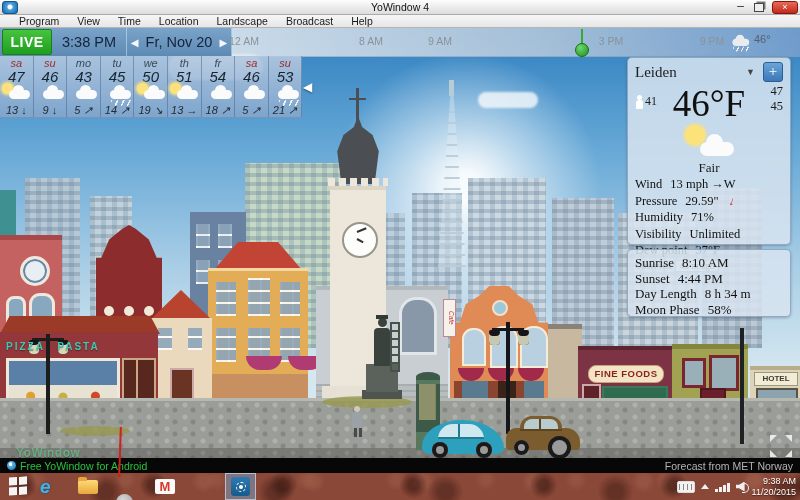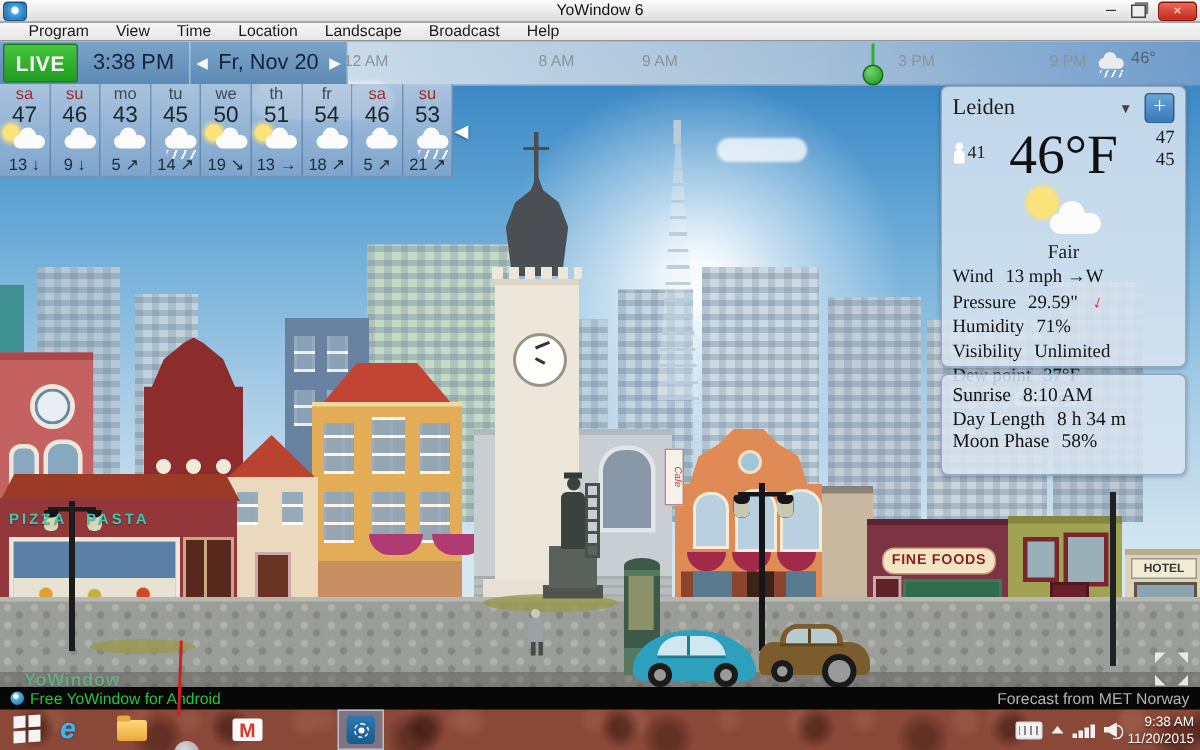--- a/index.html
+++ b/index.html
@@ -150,7 +150,7 @@
 
   <div class="titlebar">
     <div class="appicon"></div>
-    <div class="wtitle">YoWindow 6</div>
+    <div class="wtitle">YoWindow 4</div>
     <div class="wmin">–</div>
     <div class="wmax"></div>
     <div class="wclose">×</div>

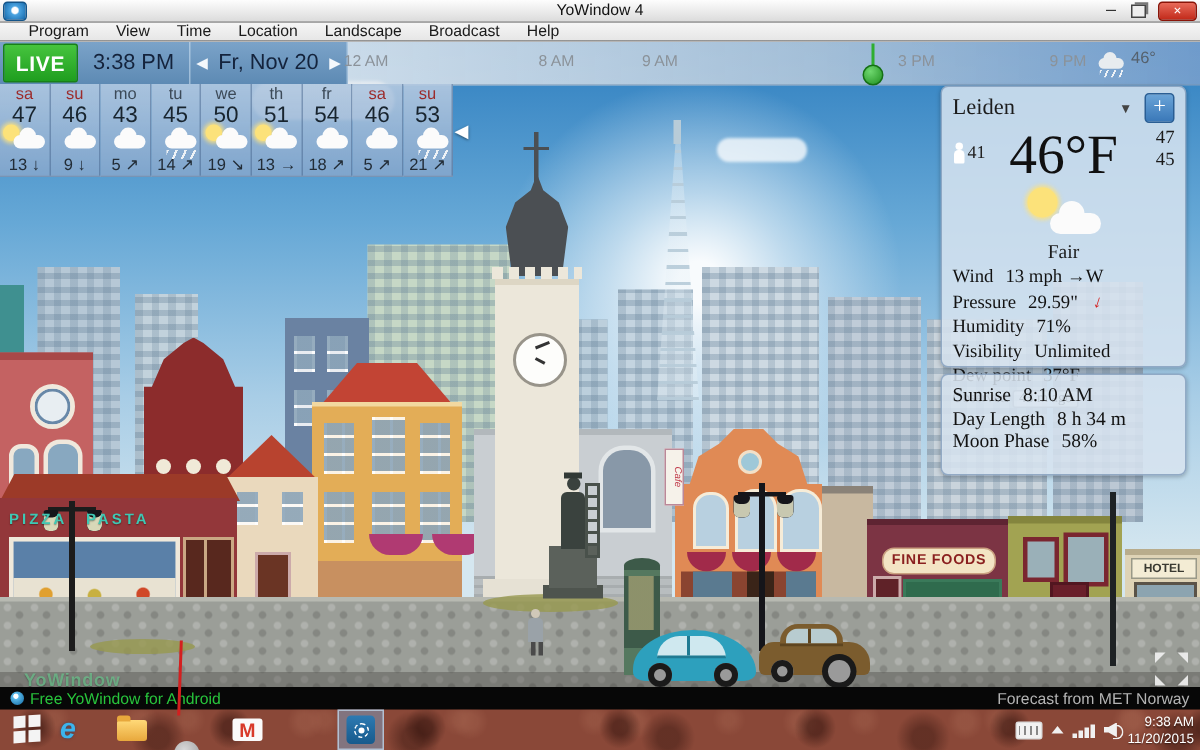--- a/index.html
+++ b/index.html
@@ -65,7 +65,7 @@
   .tcloud .cl::before{background:#e8ecef;}
 
   
-  .forecast{position:absolute;left:0;top:28px;width:303px;height:62px;display:flex;}
+  .forecast{position:absolute;left:0;top:28px;width:303px;height:62px;display:flex;font-style:italic;}
   .fcol{width:33.6px;height:62px;box-sizing:border-box;background:linear-gradient(rgba(178,200,224,.92),rgba(132,166,204,.88));border-right:1px solid rgba(70,100,140,.5);border-bottom:1px solid rgba(70,100,140,.5);text-align:center;}
   .fday{font-size:11px;color:#3c4a58;margin-top:1px;}
   .fcol[data-weekend="true"] .fday{color:#9c2b2b;}

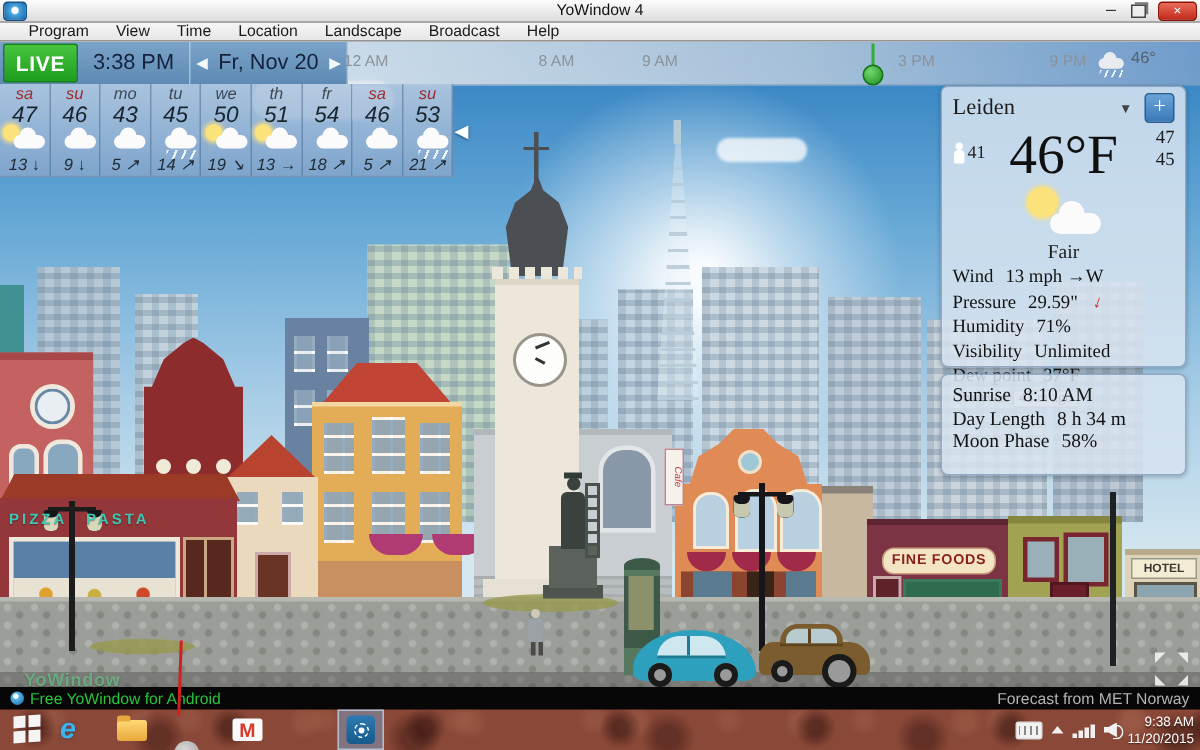--- a/index.html
+++ b/index.html
@@ -465,6 +465,10 @@
           <span>8:10 AM</span>
         </div>
       <div class="arow">
+          <span>Sunset</span>
+          <span>4:44 PM</span>
+        </div>
+      <div class="arow">
           <span>Day Length</span>
           <span>8 h 34 m</span>
         </div>

